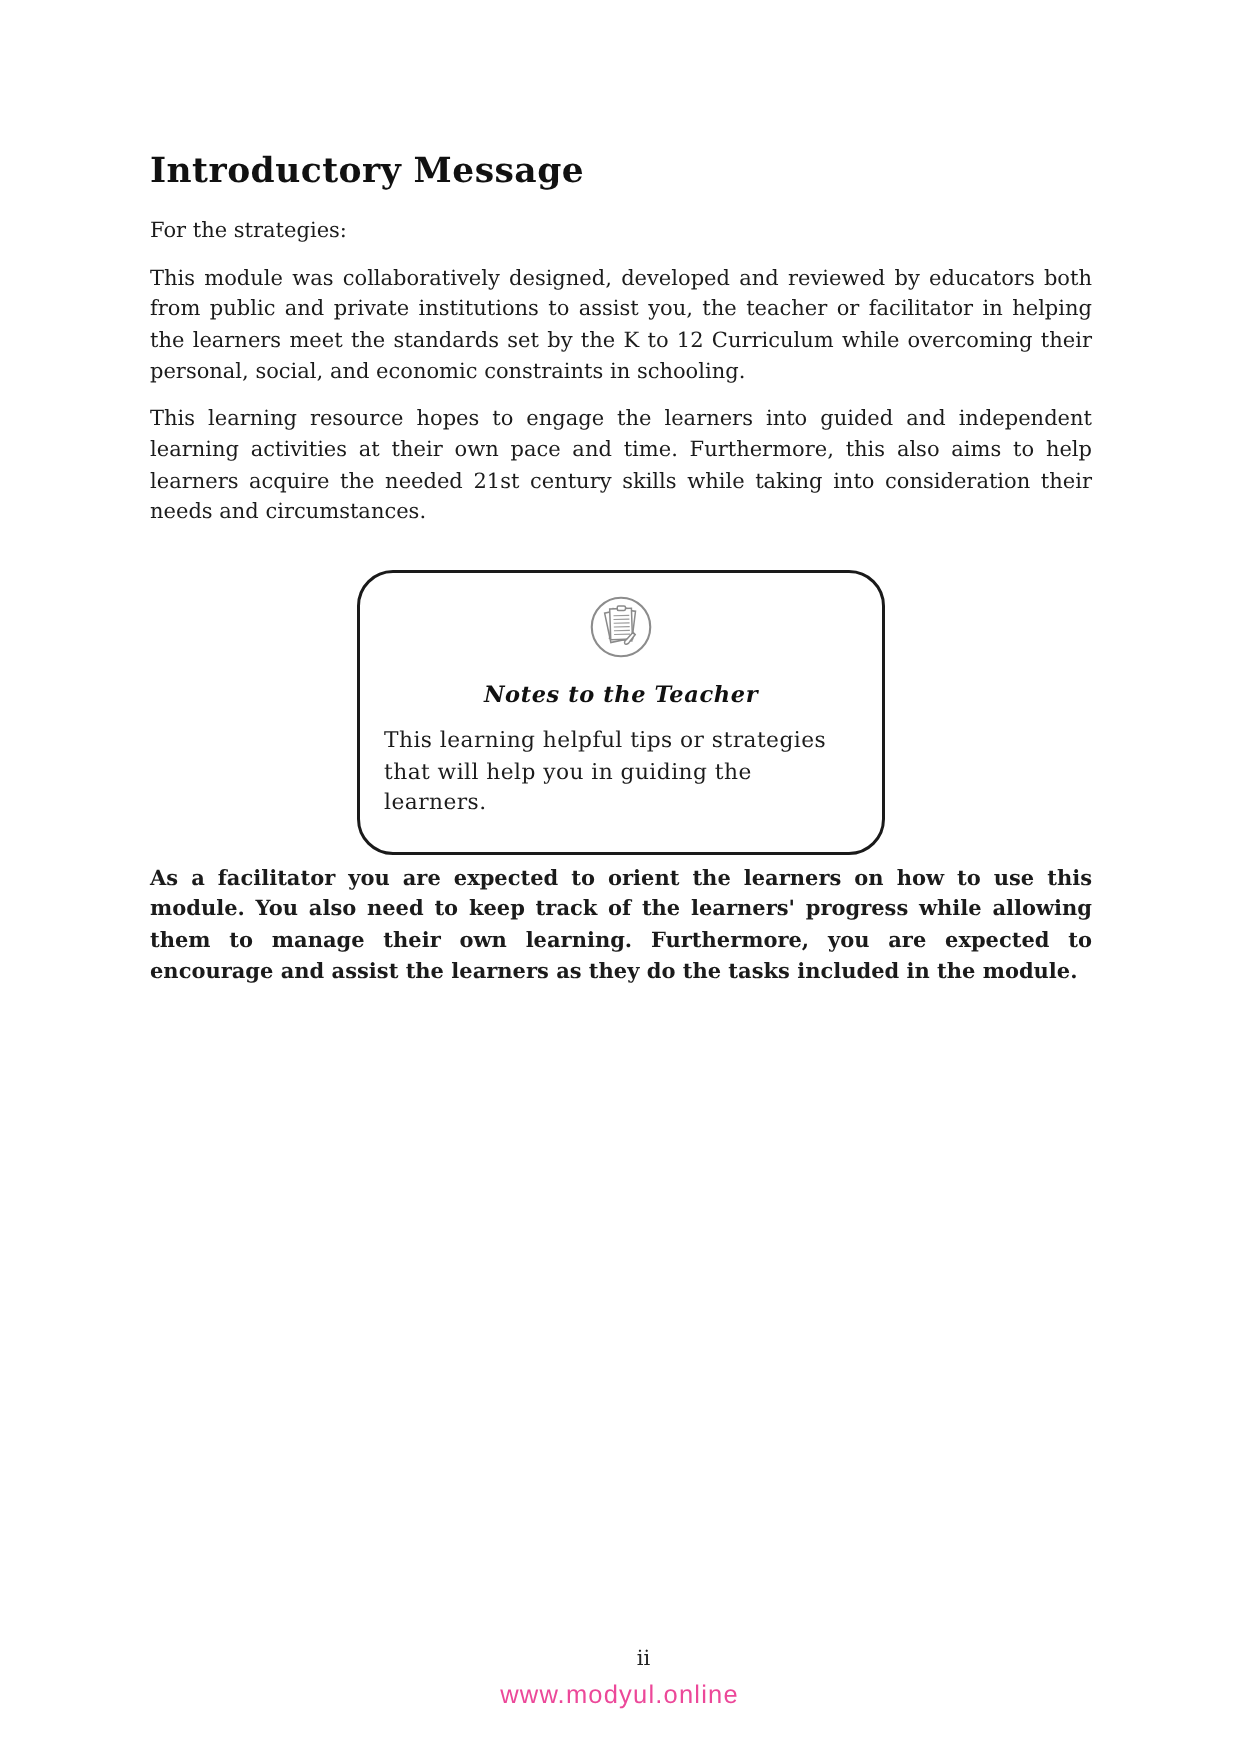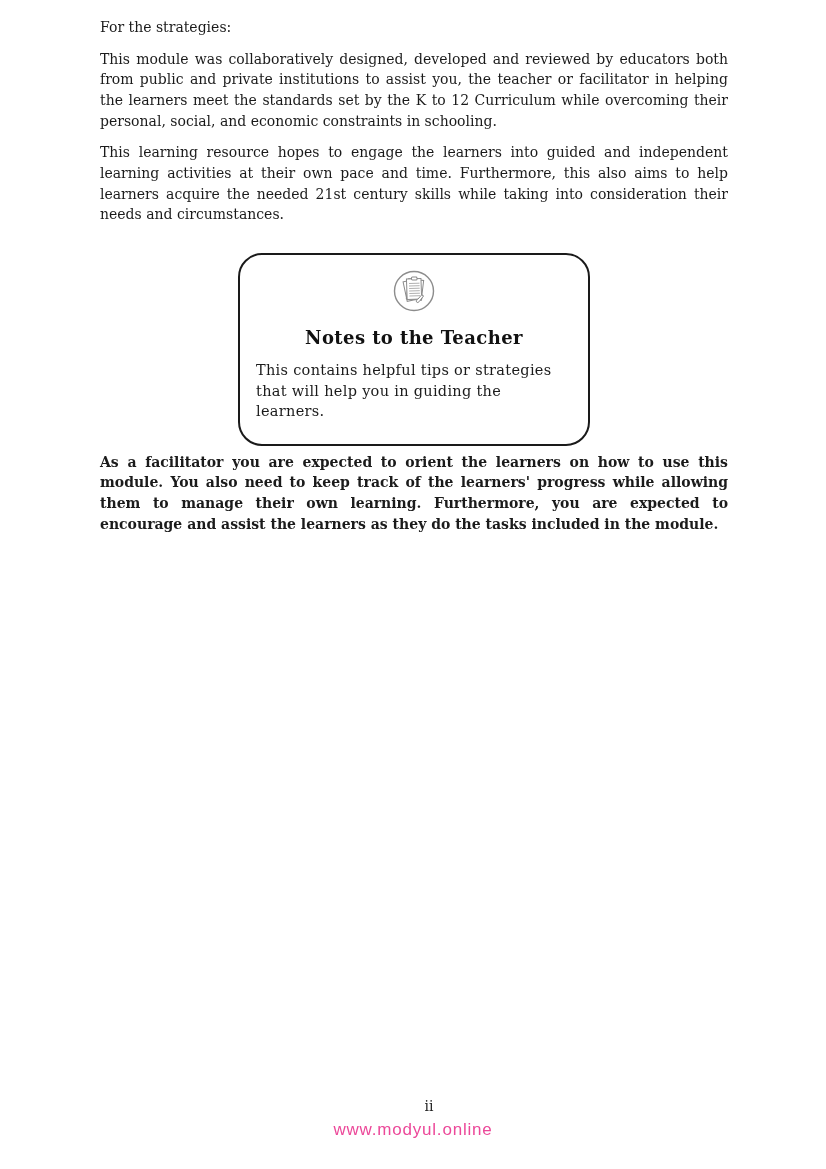--- a/index.html
+++ b/index.html
@@ -95,6 +95,7 @@
 <div class="page">
   <div class="content">
 
+    <h1 class="doc-title">Introductory Message</h1>
 
     <p class="salutation">For the strategies:</p>
 

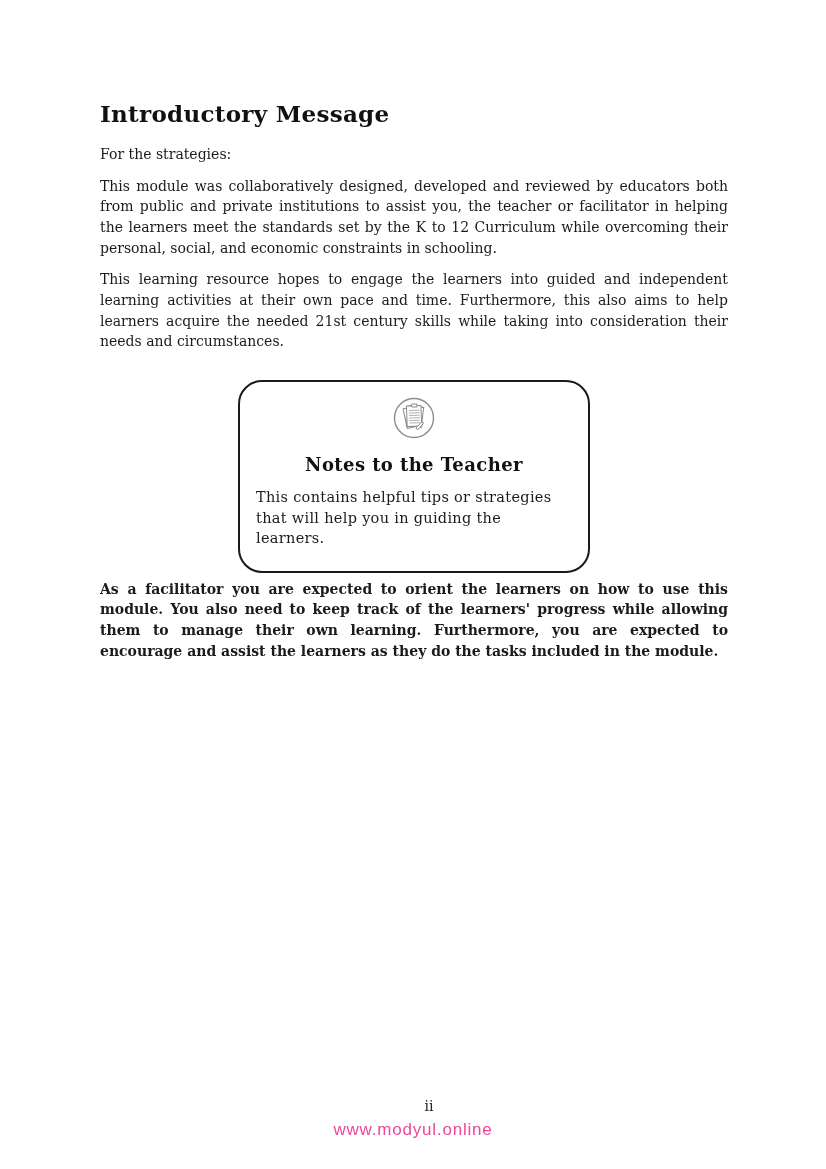--- a/index.html
+++ b/index.html
@@ -55,7 +55,8 @@
     margin-top: 10px;
     text-align: center;
     font-weight: bold;
-    font-size: 18px;
+    font-style: italic;
+    font-size: 15px;
     letter-spacing: 0.4px;
     color: #111111;
   }

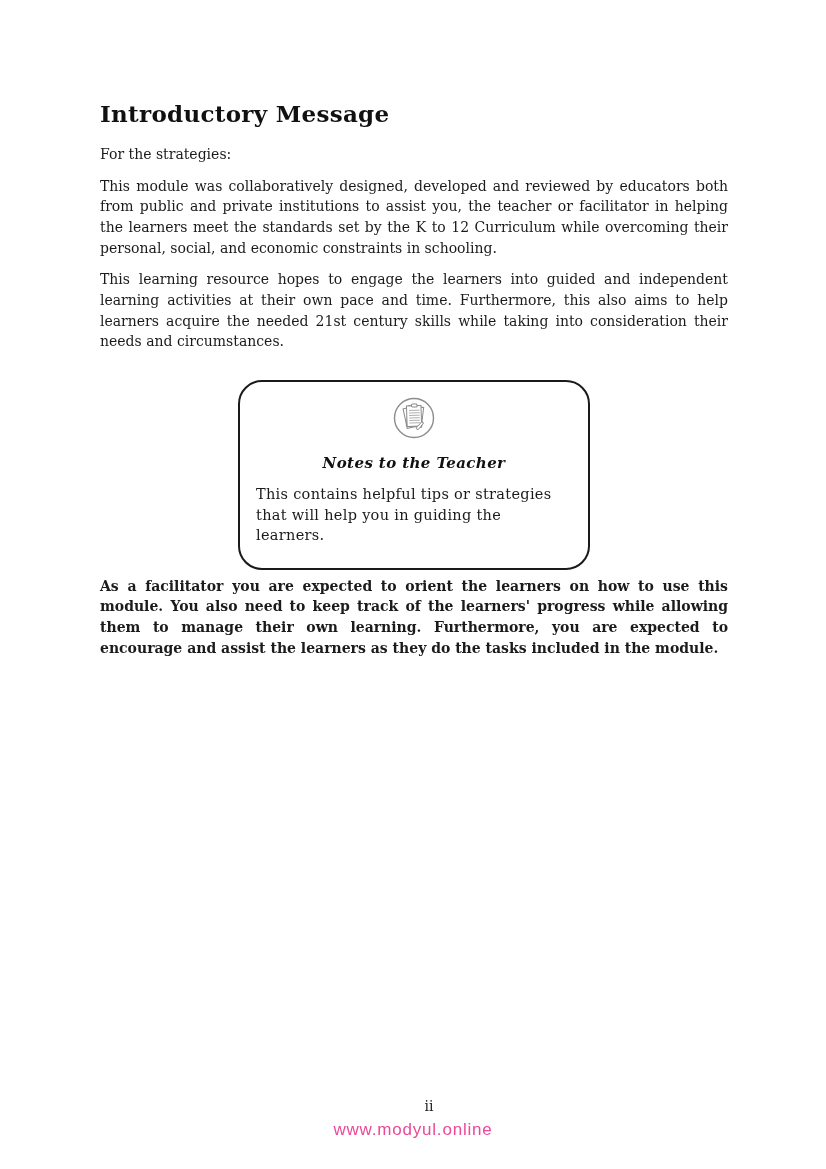--- a/index.html
+++ b/index.html
@@ -129,7 +129,7 @@
         </svg>
       </div>
       <div class="notes-title">Notes to the Teacher</div>
-      <div class="notes-body">This contains helpful tips or strategies that will help you in guiding the learners.</div>
+      <div class="notes-body">This learning helpful tips or strategies that will help you in guiding the learners.</div>
     </div>
 
     <p class="para closing">As a facilitator you are expected to orient the learners on how to use this module. You also need to keep track of the learners' progress while allowing them to manage their own learning. Furthermore, you are expected to encourage and assist the learners as they do the tasks included in the module.</p>

